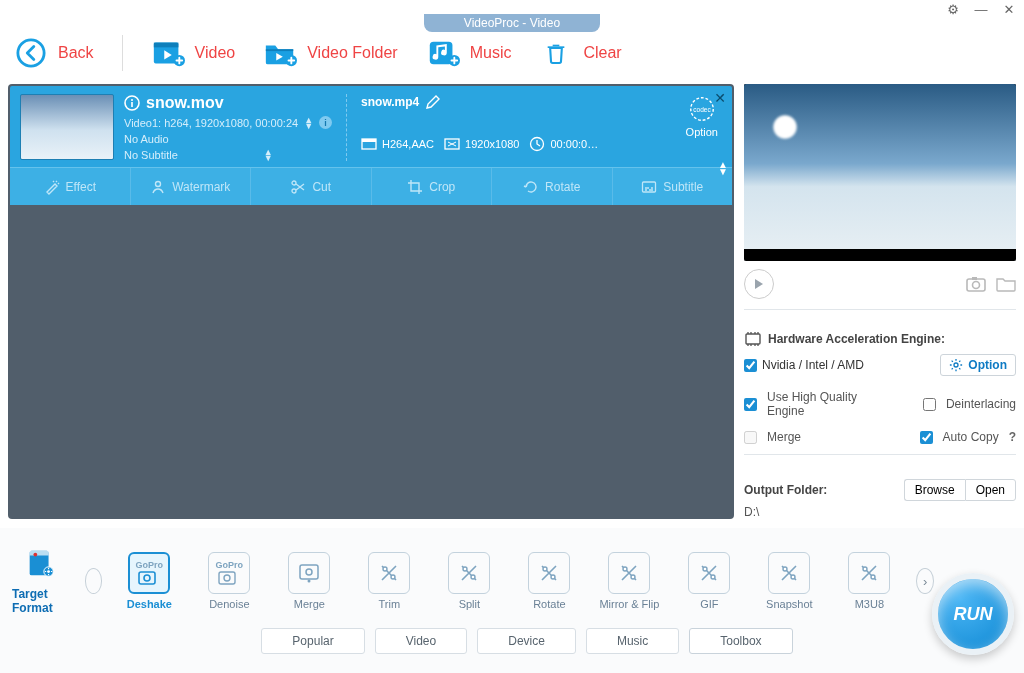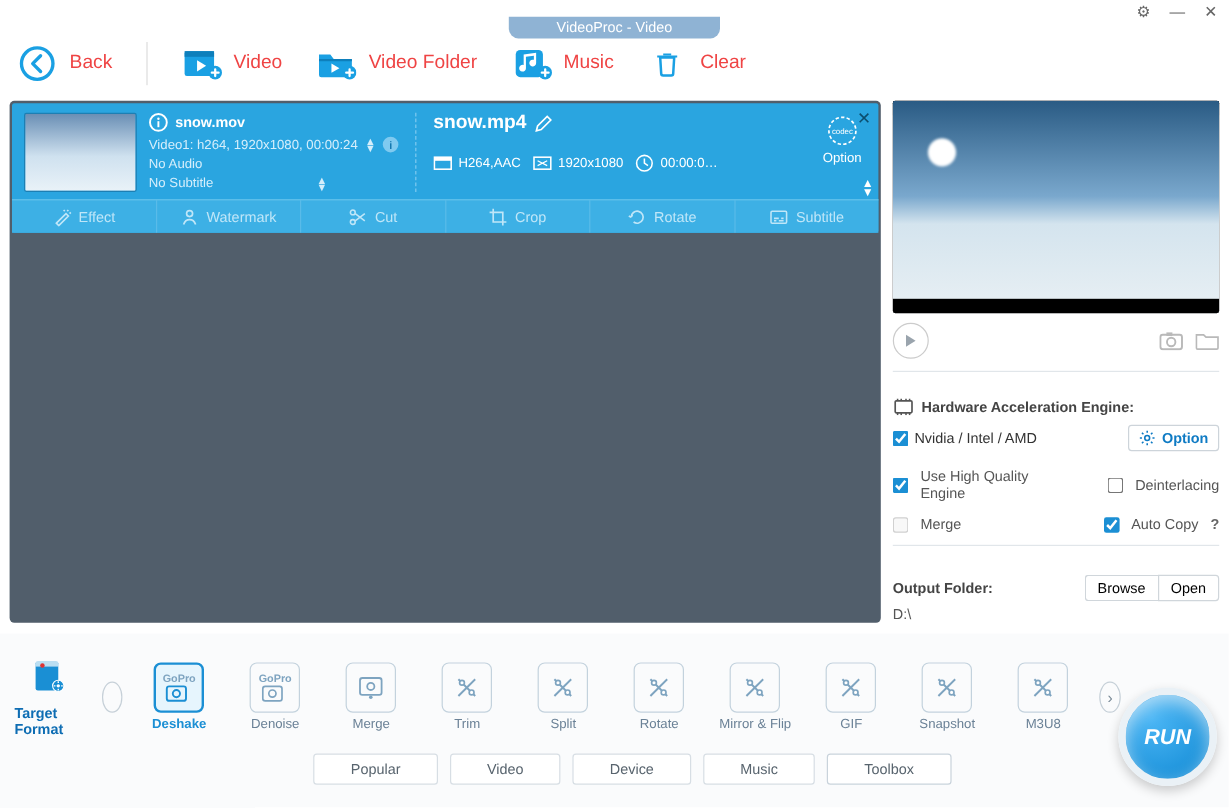--- a/index.html
+++ b/index.html
@@ -29,7 +29,7 @@
   .video-row { display: flex; align-items: flex-start; padding: 8px 10px 6px 10px; gap: 10px; position: relative; }
   .thumb { width: 94px; height: 66px; background: linear-gradient(#6a8fb5 0%, #cfe1ef 55%, #e9f2f8 100%); border: 1px solid #1d7fb3; border-radius: 2px; }
   .src-col { color: #fff; font-size: 11px; }
-  .src-title { display:flex; align-items:center; gap:6px; font-weight:700; font-size:12px;}
+  .src-title { display:flex; align-items:center; gap:6px; font-weight:700; font-size:16px;}
   .meta-line { color: #d5eefb; margin-top: 4px; display:flex; align-items:center; gap:6px;}
   .updown { font-size: 9px; line-height: 6px; color:#d5eefb; display:inline-flex; flex-direction:column; cursor:pointer;}
   .dash-sep { width: 0; border-left: 1px dashed #7fcaf0; align-self:stretch; margin: 0 4px;}

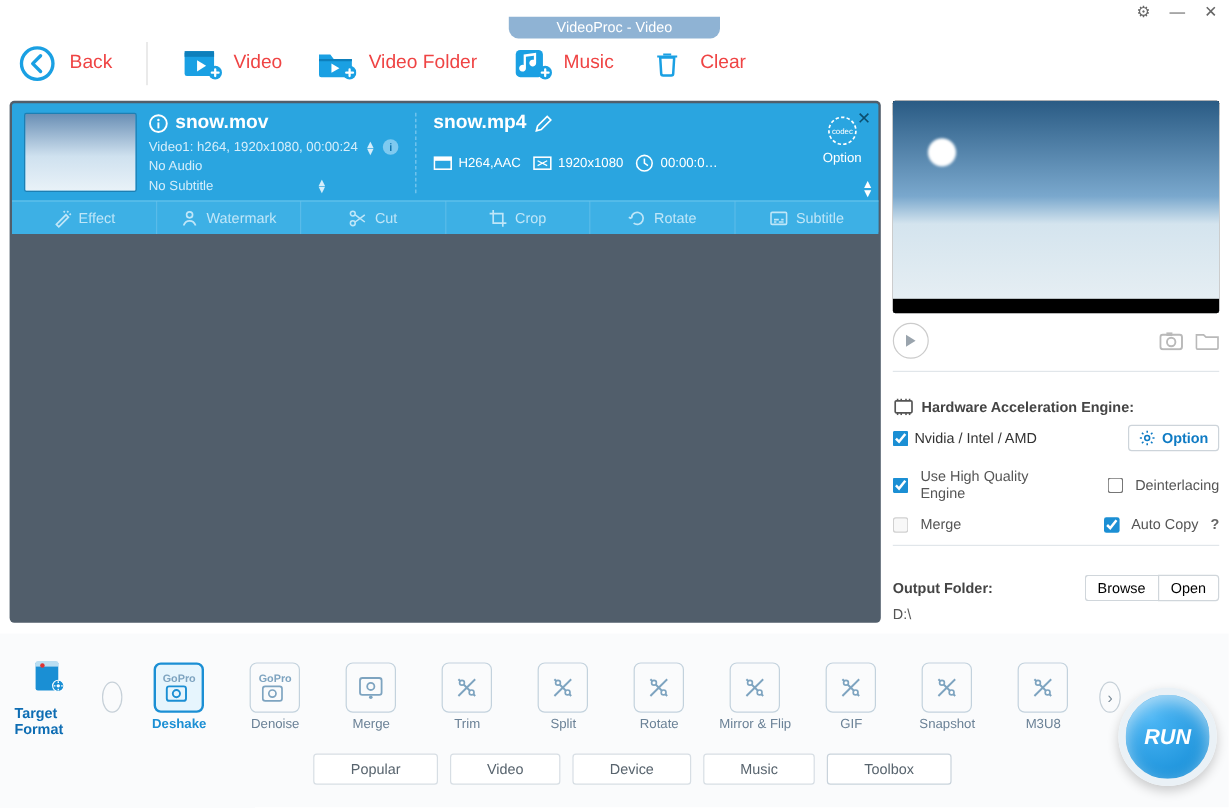--- a/index.html
+++ b/index.html
@@ -35,7 +35,7 @@
   .dash-sep { width: 0; border-left: 1px dashed #7fcaf0; align-self:stretch; margin: 0 4px;}
 
   .dst-col { color:#fff; font-size:11px; flex:1; }
-  .dst-title { font-weight:700; font-size:16px; display:flex; align-items:center; gap:6px; margin-bottom:16px;}
+  .dst-title { font-weight:700; font-size:12px; display:flex; align-items:center; gap:6px; margin-bottom:26px;}
   .dst-metrics{ display:flex; align-items:center; gap:10px; }
   .dst-metrics span{ display:inline-flex; align-items:center; gap:5px; }
 

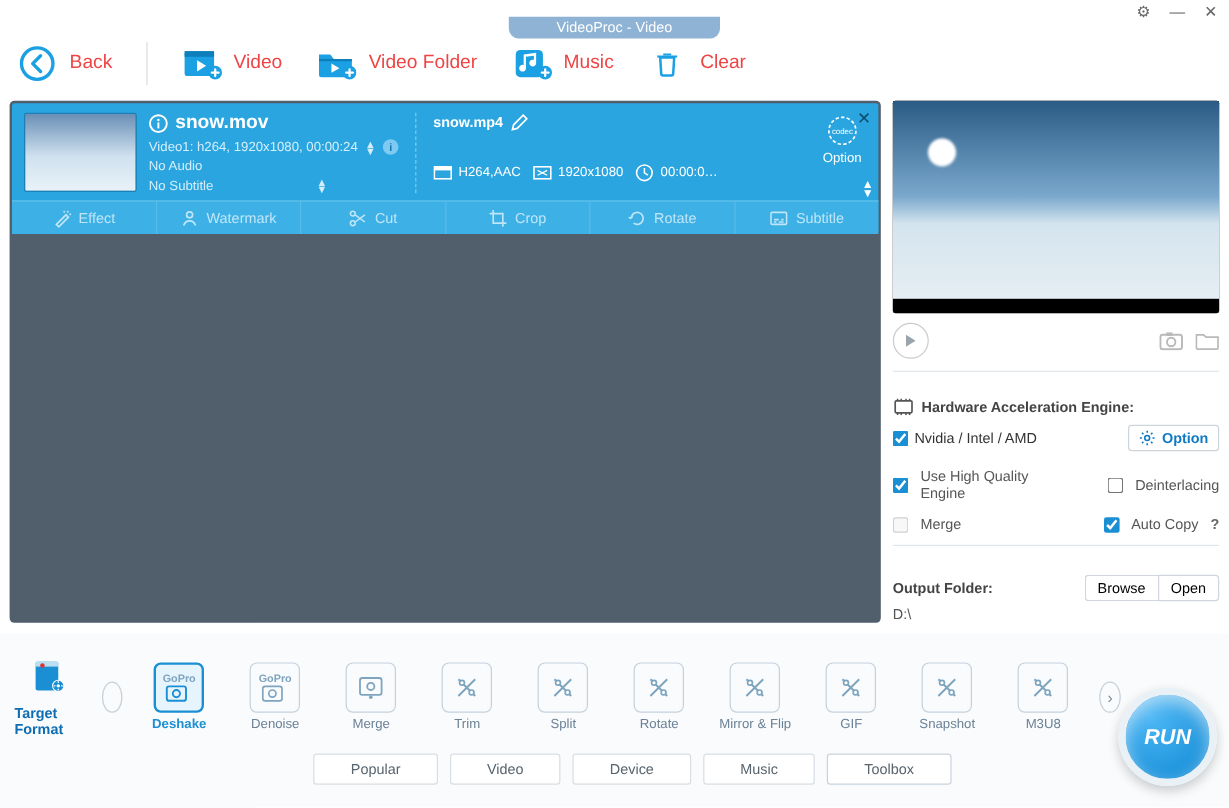--- a/index.html
+++ b/index.html
@@ -46,7 +46,7 @@
 
   .resort { position:absolute; right:4px; bottom:30px; color:#fff; font-size:10px; line-height:7px; display:flex; flex-direction:column; cursor:pointer;}
 
-  .tool-row { display:flex; background:#3db0e5; border-top:1px solid #64c2ec; height:28px; }
+  .tool-row { display:flex; background:#3db0e5; border-top:1px solid #64c2ec; height:38px; }
   .tool-btn { flex:1; display:flex; align-items:center; justify-content:center; gap:6px; color:#bfe6f8; font-size:12px; cursor:pointer; border-right:1px solid rgba(255,255,255,.15); }
   .tool-btn:last-child{border-right:none;}
 

